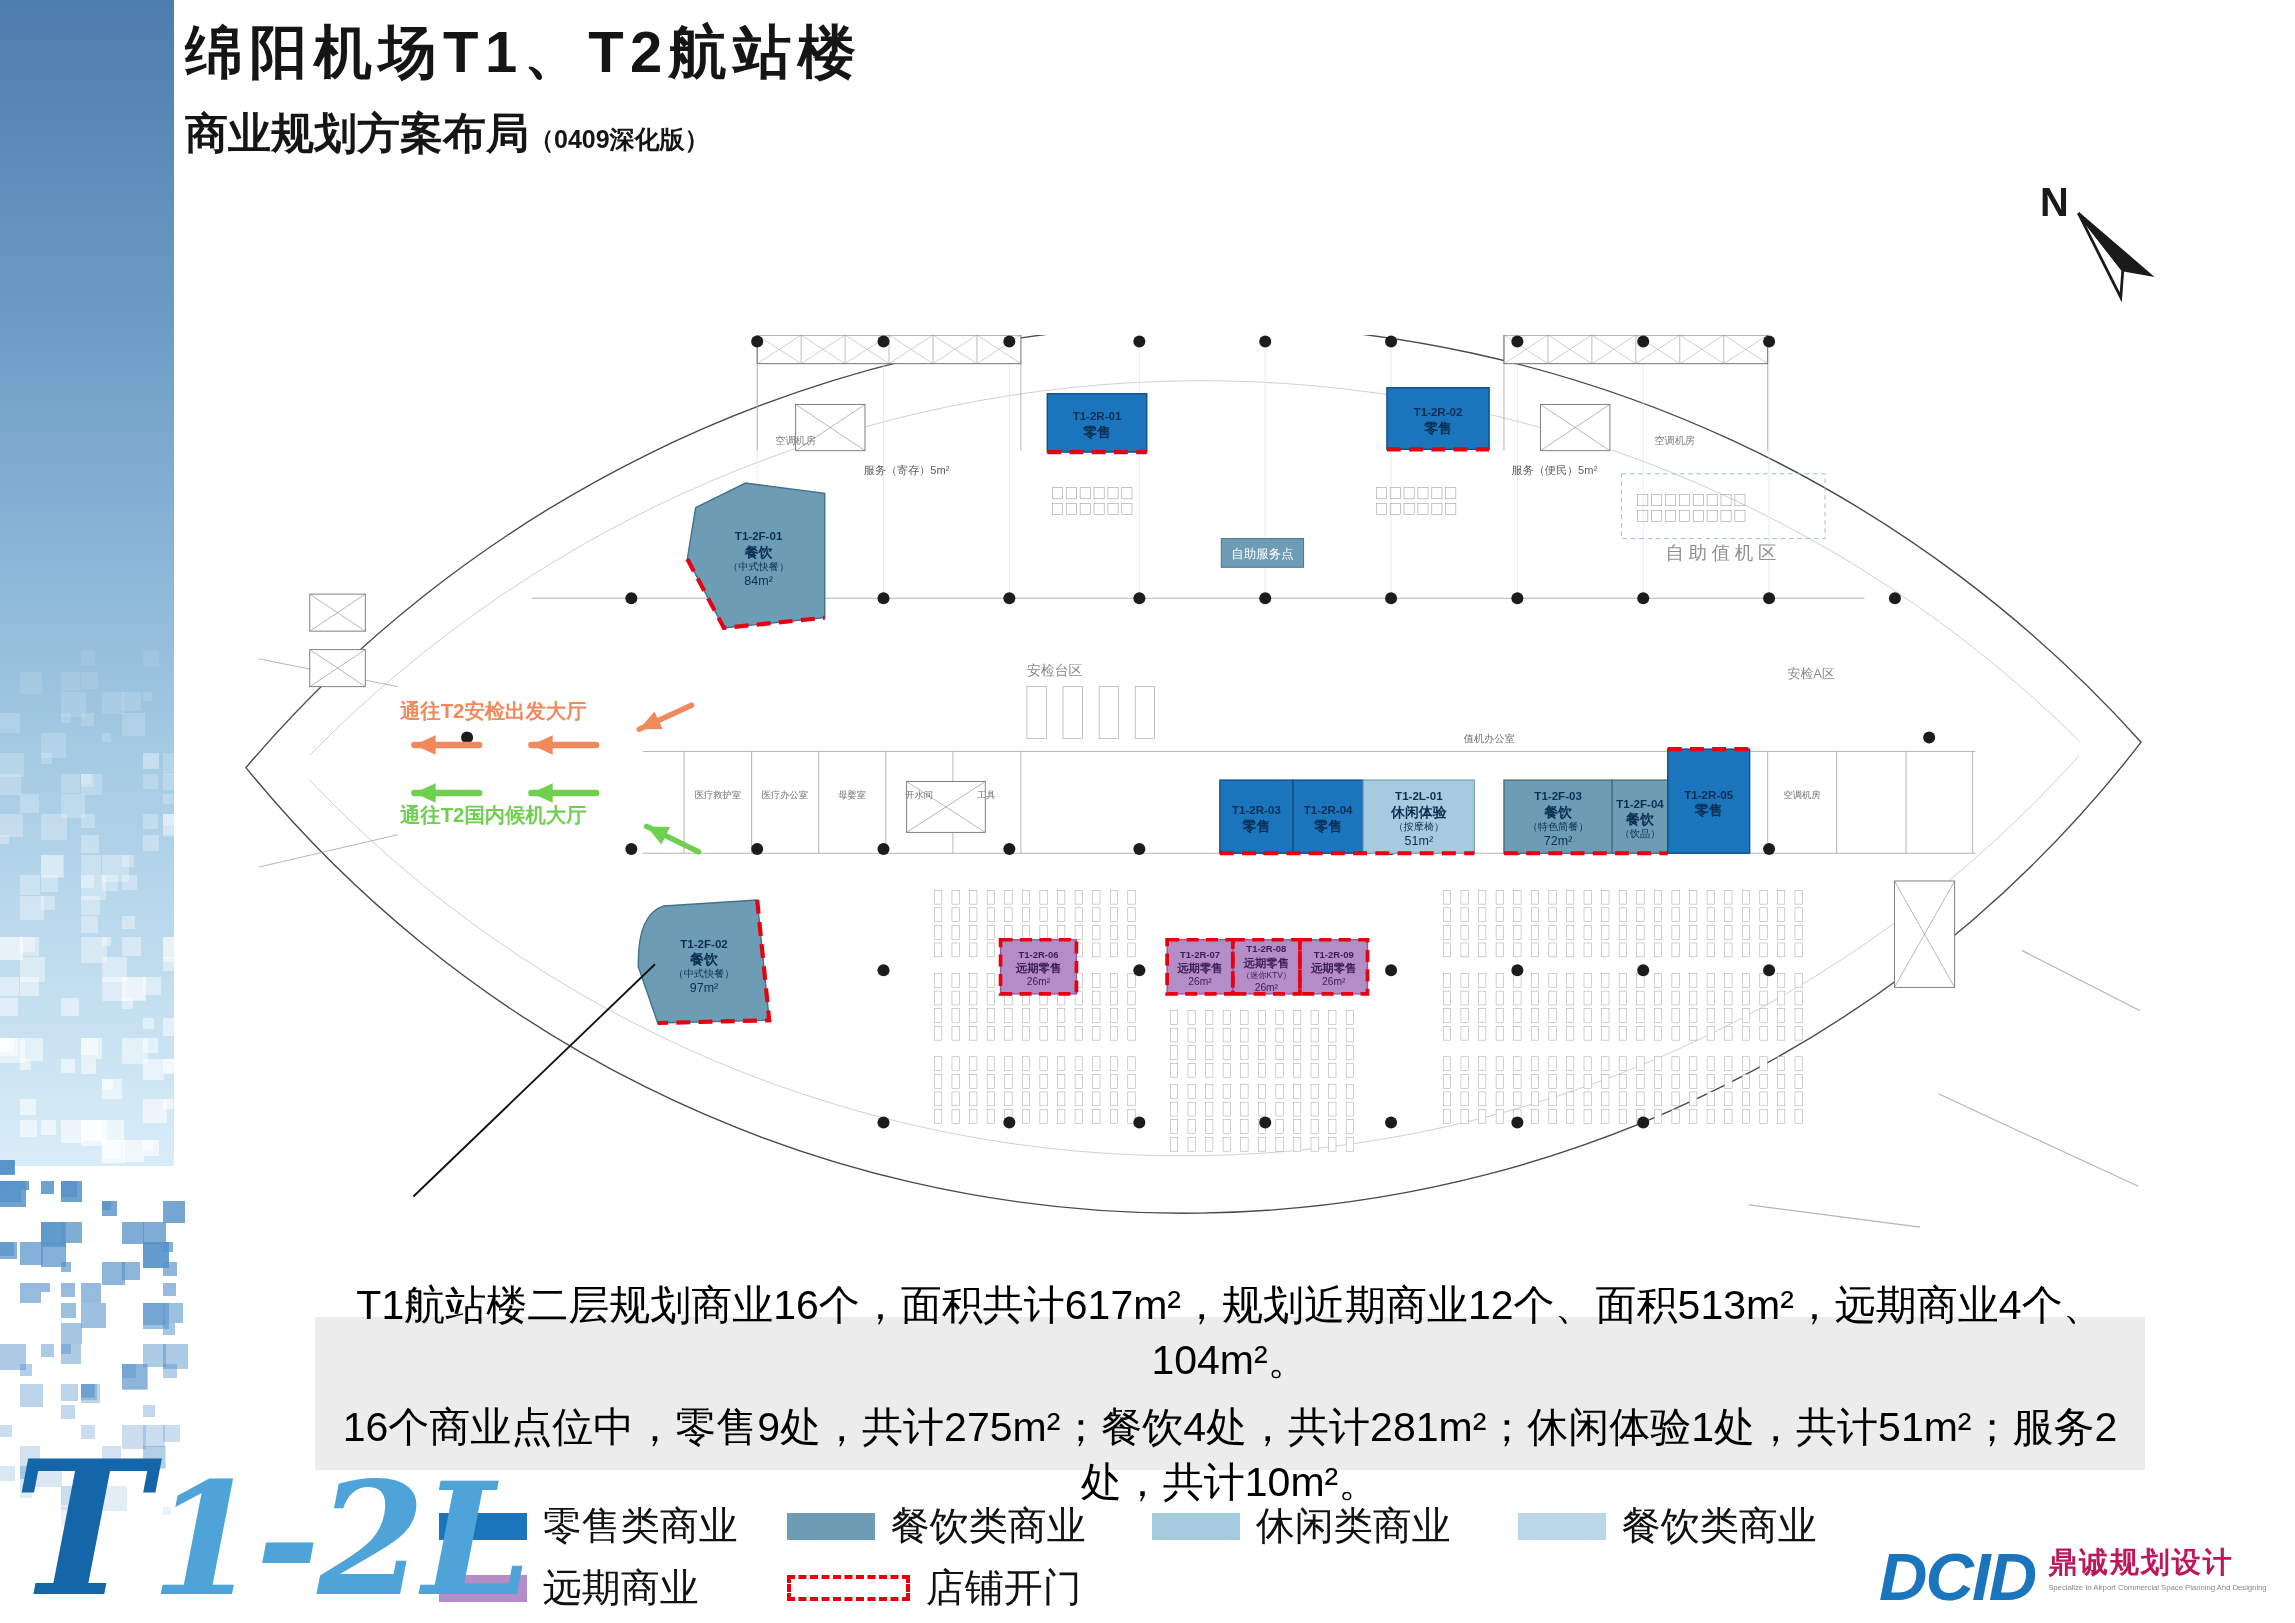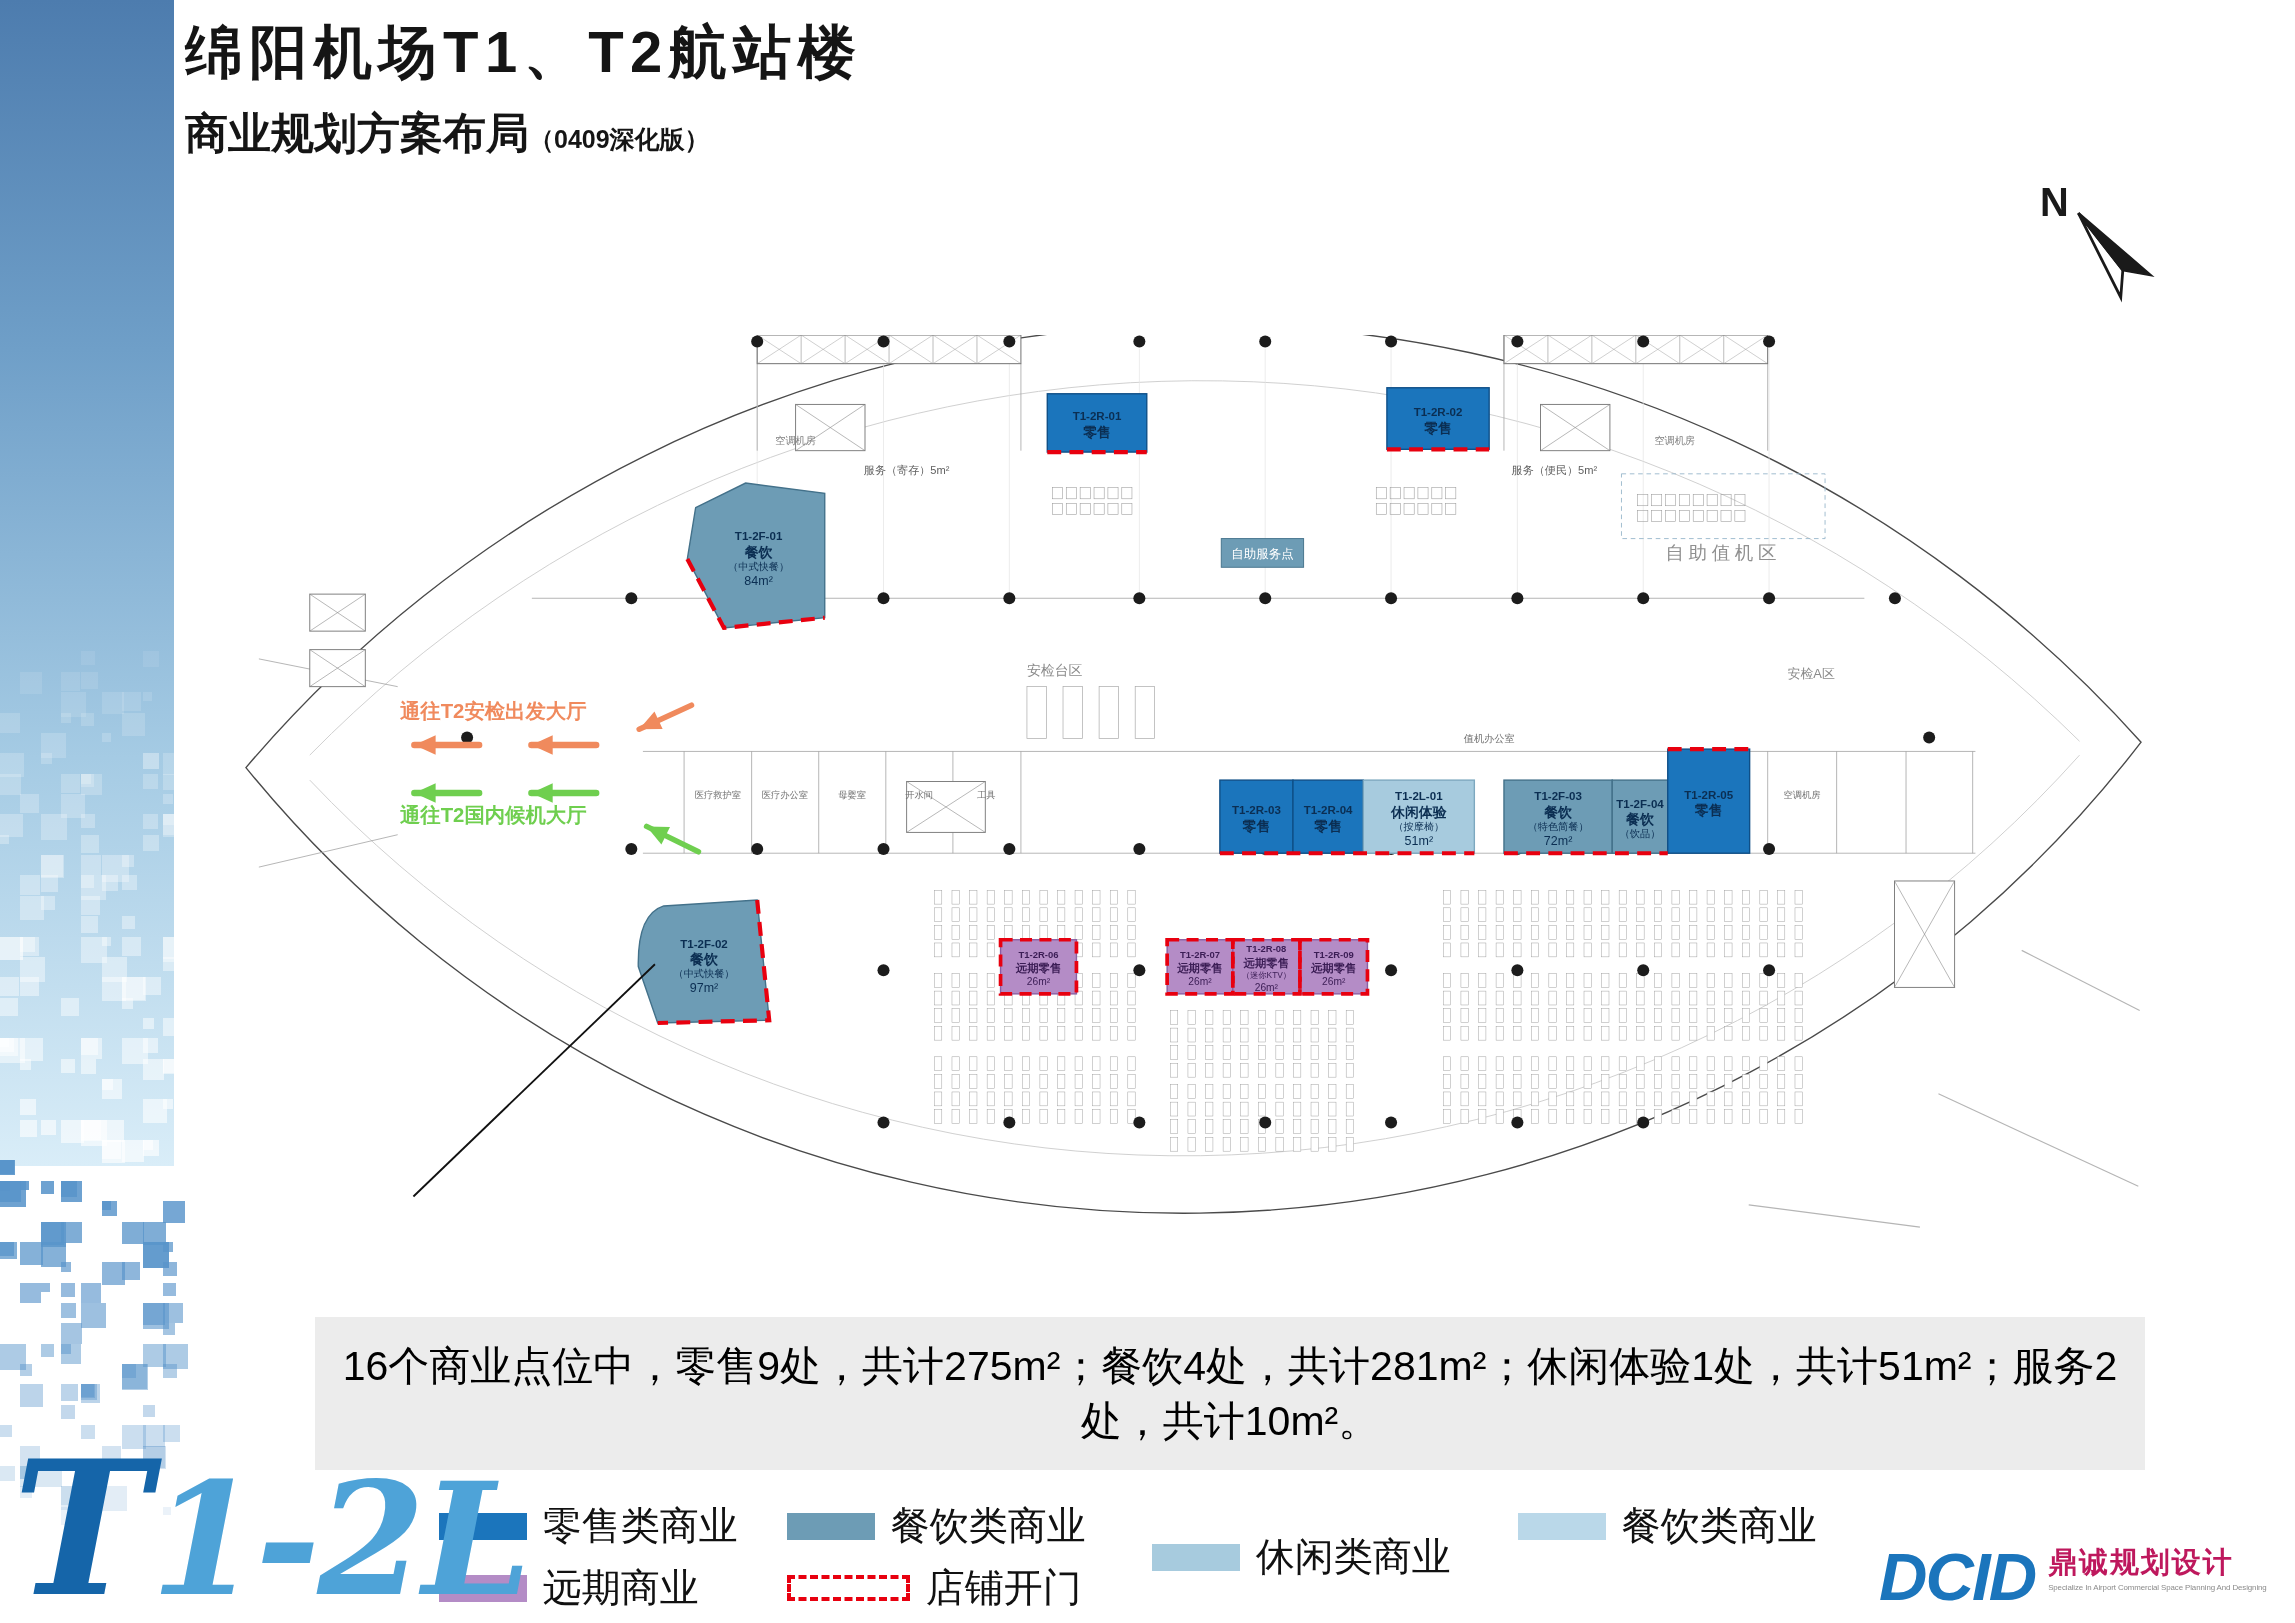--- a/index.html
+++ b/index.html
@@ -997,6 +997,7 @@
     </svg>
 
   <div class="summary">
+    <div>T1航站楼二层规划商业16个，面积共计617m²，规划近期商业12个、面积513m²，远期商业4个、104m²。</div>
     <div>16个商业点位中，零售9处，共计275m²；餐饮4处，共计281m²；休闲体验1处，共计51m²；服务2处，共计10m²。</div>
   </div>
 

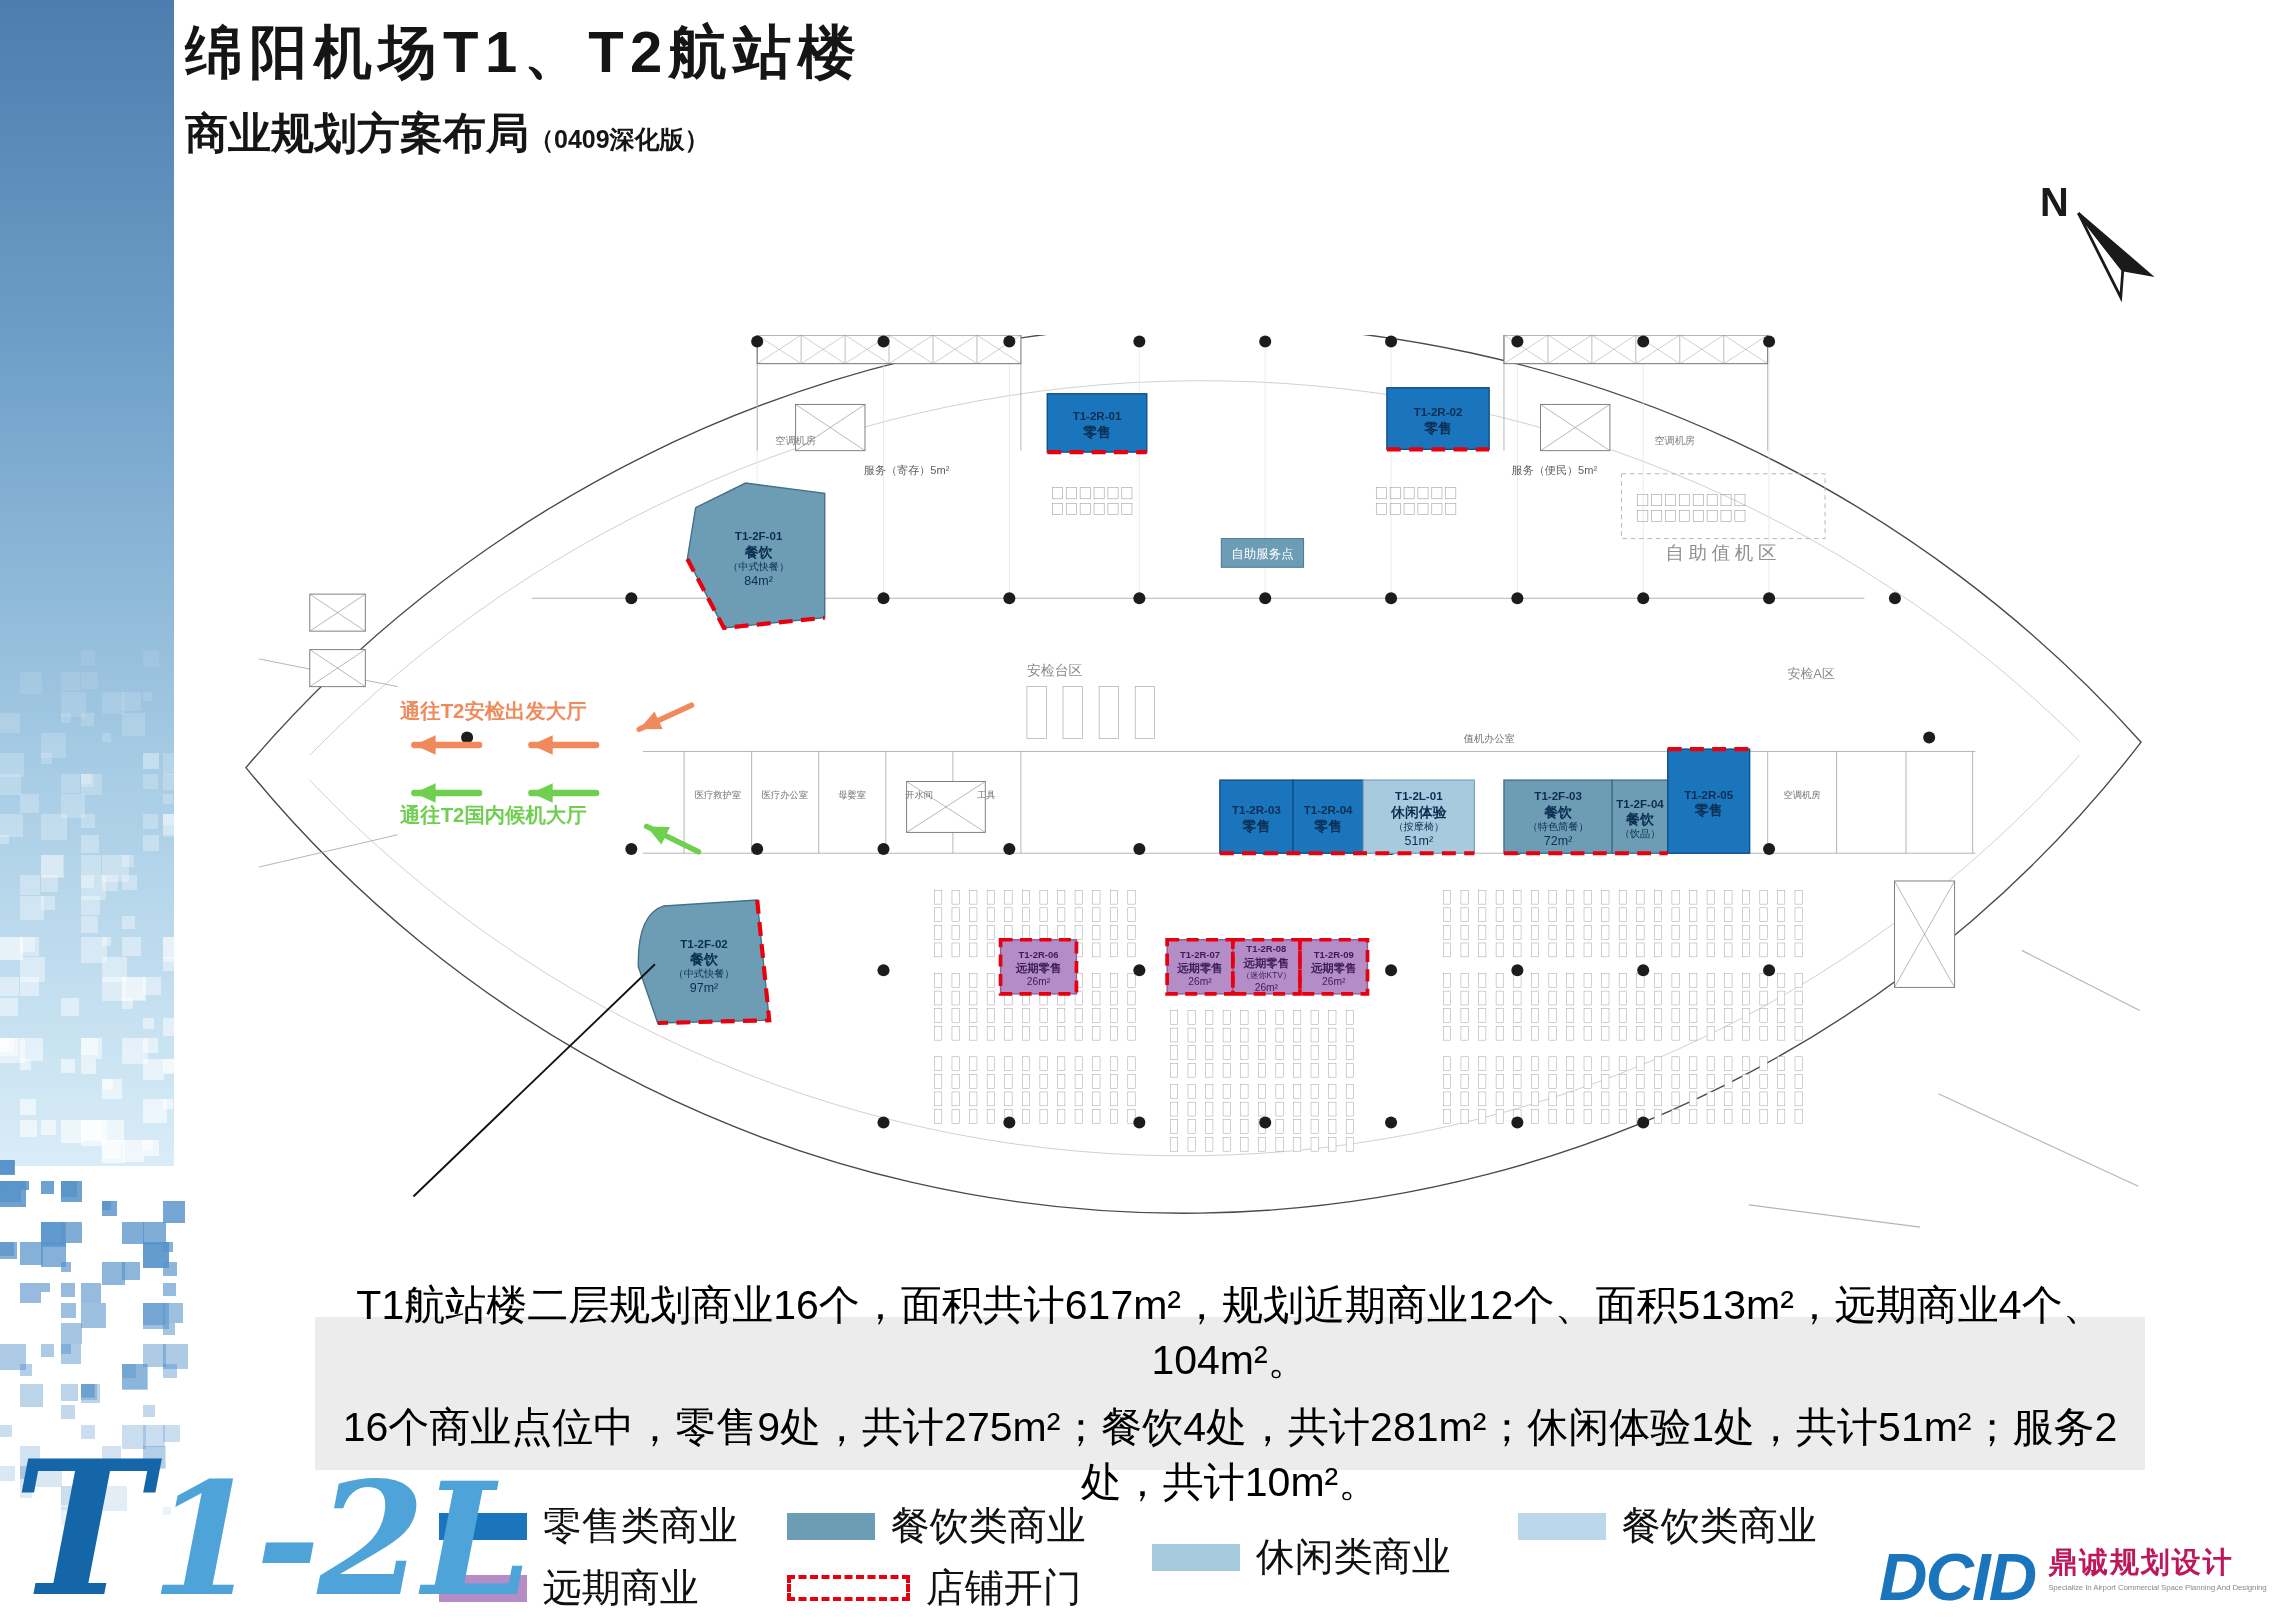--- a/index.html
+++ b/index.html
@@ -1009,7 +1009,7 @@
     <span class="sw" style="background: rgb(109, 156, 181);"></span>
     <span class="lg-label">餐饮类商业</span>
   </div>
-  <div class="lg-item" style="left:1152px;top:1542px">
+  <div class="lg-item" style="left:1152px;top:1511px">
     <span class="sw" style="background: rgb(167, 203, 222);"></span>
     <span class="lg-label">休闲类商业</span>
   </div>

